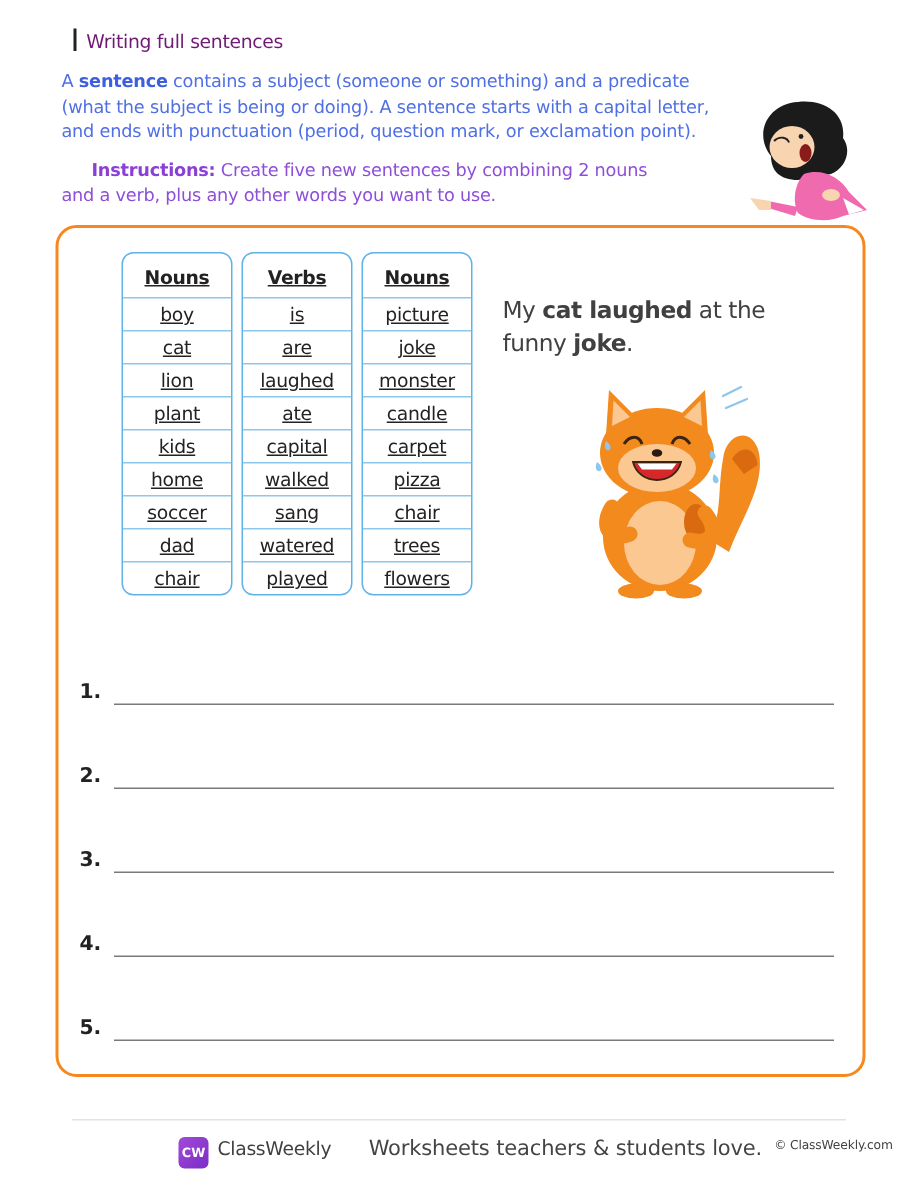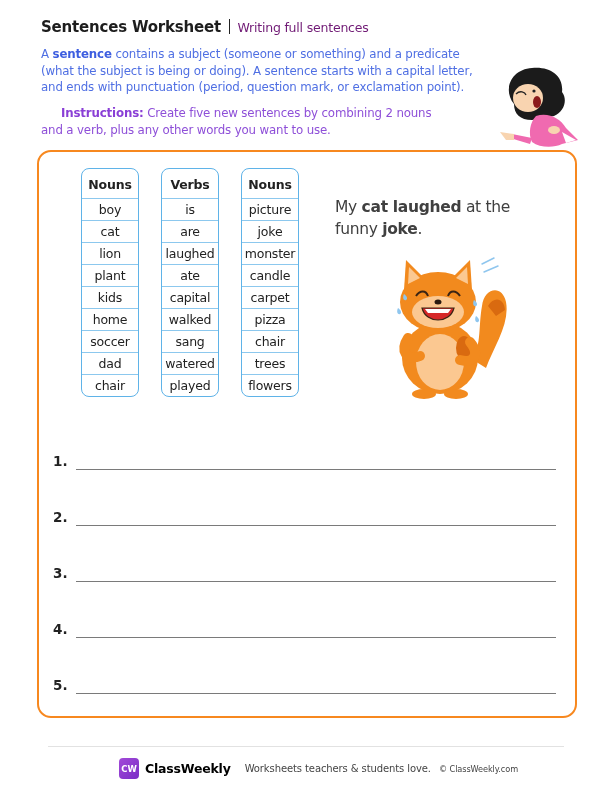--- a/index.html
+++ b/index.html
@@ -44,7 +44,6 @@
 <body>
 
 <div class="header">
-  <span class="title">Sentences Worksheet</span>
   <span class="sep"></span>
   <span class="subtitle">Writing full sentences</span>
 </div>

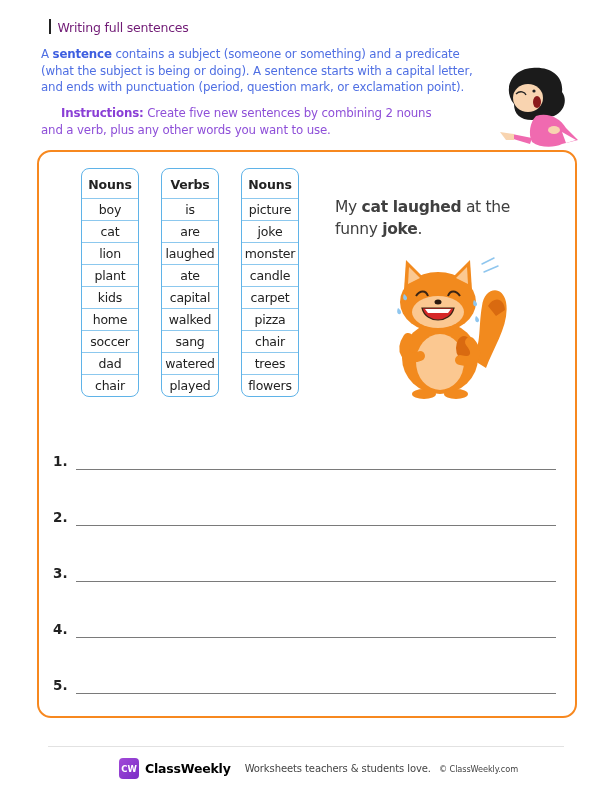--- a/index.html
+++ b/index.html
@@ -20,7 +20,7 @@
 
   .main-box { position: absolute; left: 37px; top: 150px; width: 540px; height: 568px; border: 2.5px solid #f7881f; border-radius: 14px; }
 
-  .word-col { position: absolute; top: 168px; width: 58px; border: 1.5px solid #5fb3e8; border-radius: 8px; overflow: hidden; background: #fff; }
+  .word-col { position: absolute; top: 168px; width: 74px; border: 1.5px solid #5fb3e8; border-radius: 8px; overflow: hidden; background: #fff; text-decoration: underline; }
   .word-col .cell { height: 22px; line-height: 21px; text-align: center; font-size: 12.5px; color: #222; border-top: 1px solid #8cc8ee; letter-spacing: -0.2px; }
   .word-col .cell.head { border-top: none; font-weight: bold; font-size: 12.5px; height: 29px; line-height: 32px; }
 

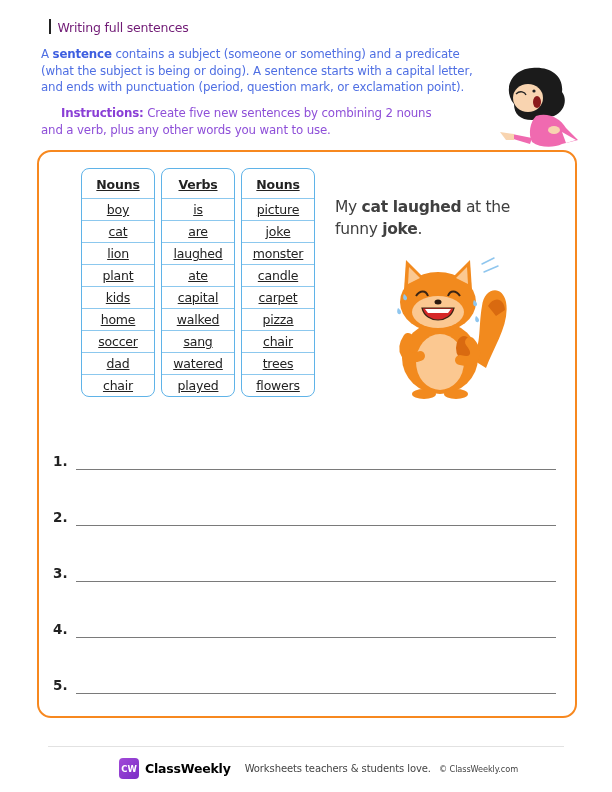--- a/index.html
+++ b/index.html
@@ -34,7 +34,7 @@
   .line-row .rule { position: absolute; left: 23px; right: 0; bottom: 0; height: 1.3px; background: #7a7a7a; }
 
   .footer-rule { position: absolute; left: 48px; top: 746px; width: 516px; height: 1px; background: #e2e2e2; }
-  .footer { position: absolute; left: 119px; top: 758px; display: flex; align-items: center; white-space: nowrap; }
+  .footer { position: absolute; left: 119px; top: 758px; display: flex; white-space: nowrap; }
   .cw-logo { width: 20px; height: 21px; border-radius: 4px; background: linear-gradient(135deg, #a24ad8, #7a2dc6); color: #fff; font-size: 8.5px; font-weight: bold; display: flex; align-items: center; justify-content: center; }
   .brand { font-size: 12.5px; font-weight: bold; color: #000000; margin-left: 6px; letter-spacing: -0.2px; }
   .tagline { font-size: 10px; color: #444; margin-left: 14px; letter-spacing: -0.1px; }

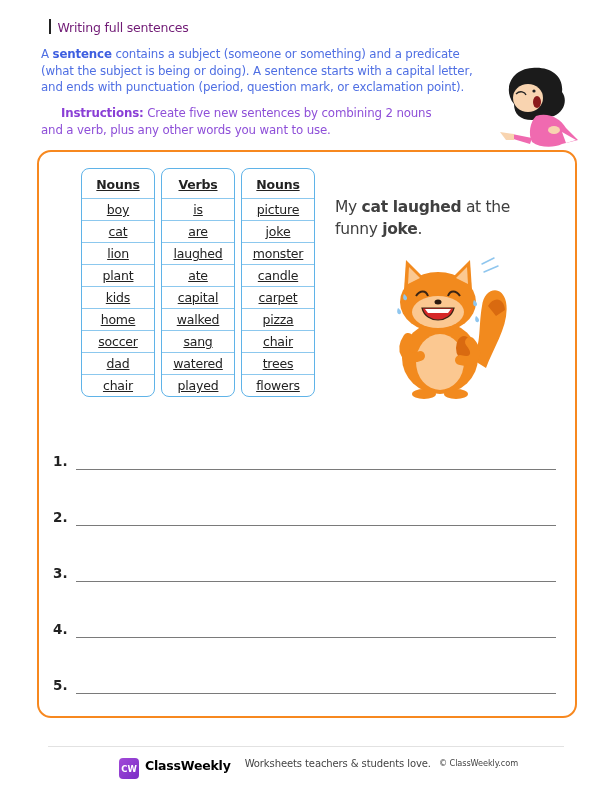--- a/index.html
+++ b/index.html
@@ -36,7 +36,7 @@
   .footer-rule { position: absolute; left: 48px; top: 746px; width: 516px; height: 1px; background: #e2e2e2; }
   .footer { position: absolute; left: 119px; top: 758px; display: flex; white-space: nowrap; }
   .cw-logo { width: 20px; height: 21px; border-radius: 4px; background: linear-gradient(135deg, #a24ad8, #7a2dc6); color: #fff; font-size: 8.5px; font-weight: bold; display: flex; align-items: center; justify-content: center; }
-  .brand { font-size: 12.5px; font-weight: bold; color: #000000; margin-left: 6px; letter-spacing: -0.2px; }
+  .brand { font-size: 12.5px; font-weight: normal; color: #404040; margin-left: 6px; letter-spacing: -0.2px; }
   .tagline { font-size: 10px; color: #444; margin-left: 14px; letter-spacing: -0.1px; }
   .copyright { font-size: 8.2px; color: #444; margin-left: 8px; letter-spacing: -0.1px; }
 </style>

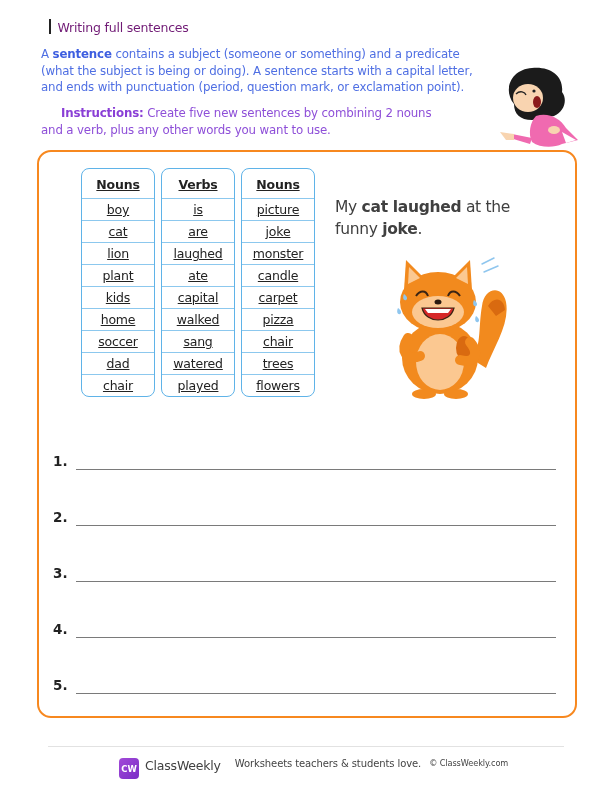--- a/index.html
+++ b/index.html
@@ -37,7 +37,7 @@
   .footer { position: absolute; left: 119px; top: 758px; display: flex; white-space: nowrap; }
   .cw-logo { width: 20px; height: 21px; border-radius: 4px; background: linear-gradient(135deg, #a24ad8, #7a2dc6); color: #fff; font-size: 8.5px; font-weight: bold; display: flex; align-items: center; justify-content: center; }
   .brand { font-size: 12.5px; font-weight: normal; color: #404040; margin-left: 6px; letter-spacing: -0.2px; }
-  .tagline { font-size: 10px; color: #444; margin-left: 14px; letter-spacing: -0.1px; }
+  .tagline { font-size: 14px; color: #444; margin-left: 25px; letter-spacing: -0.1px; }
   .copyright { font-size: 8.2px; color: #444; margin-left: 8px; letter-spacing: -0.1px; }
 </style>
 </head>

